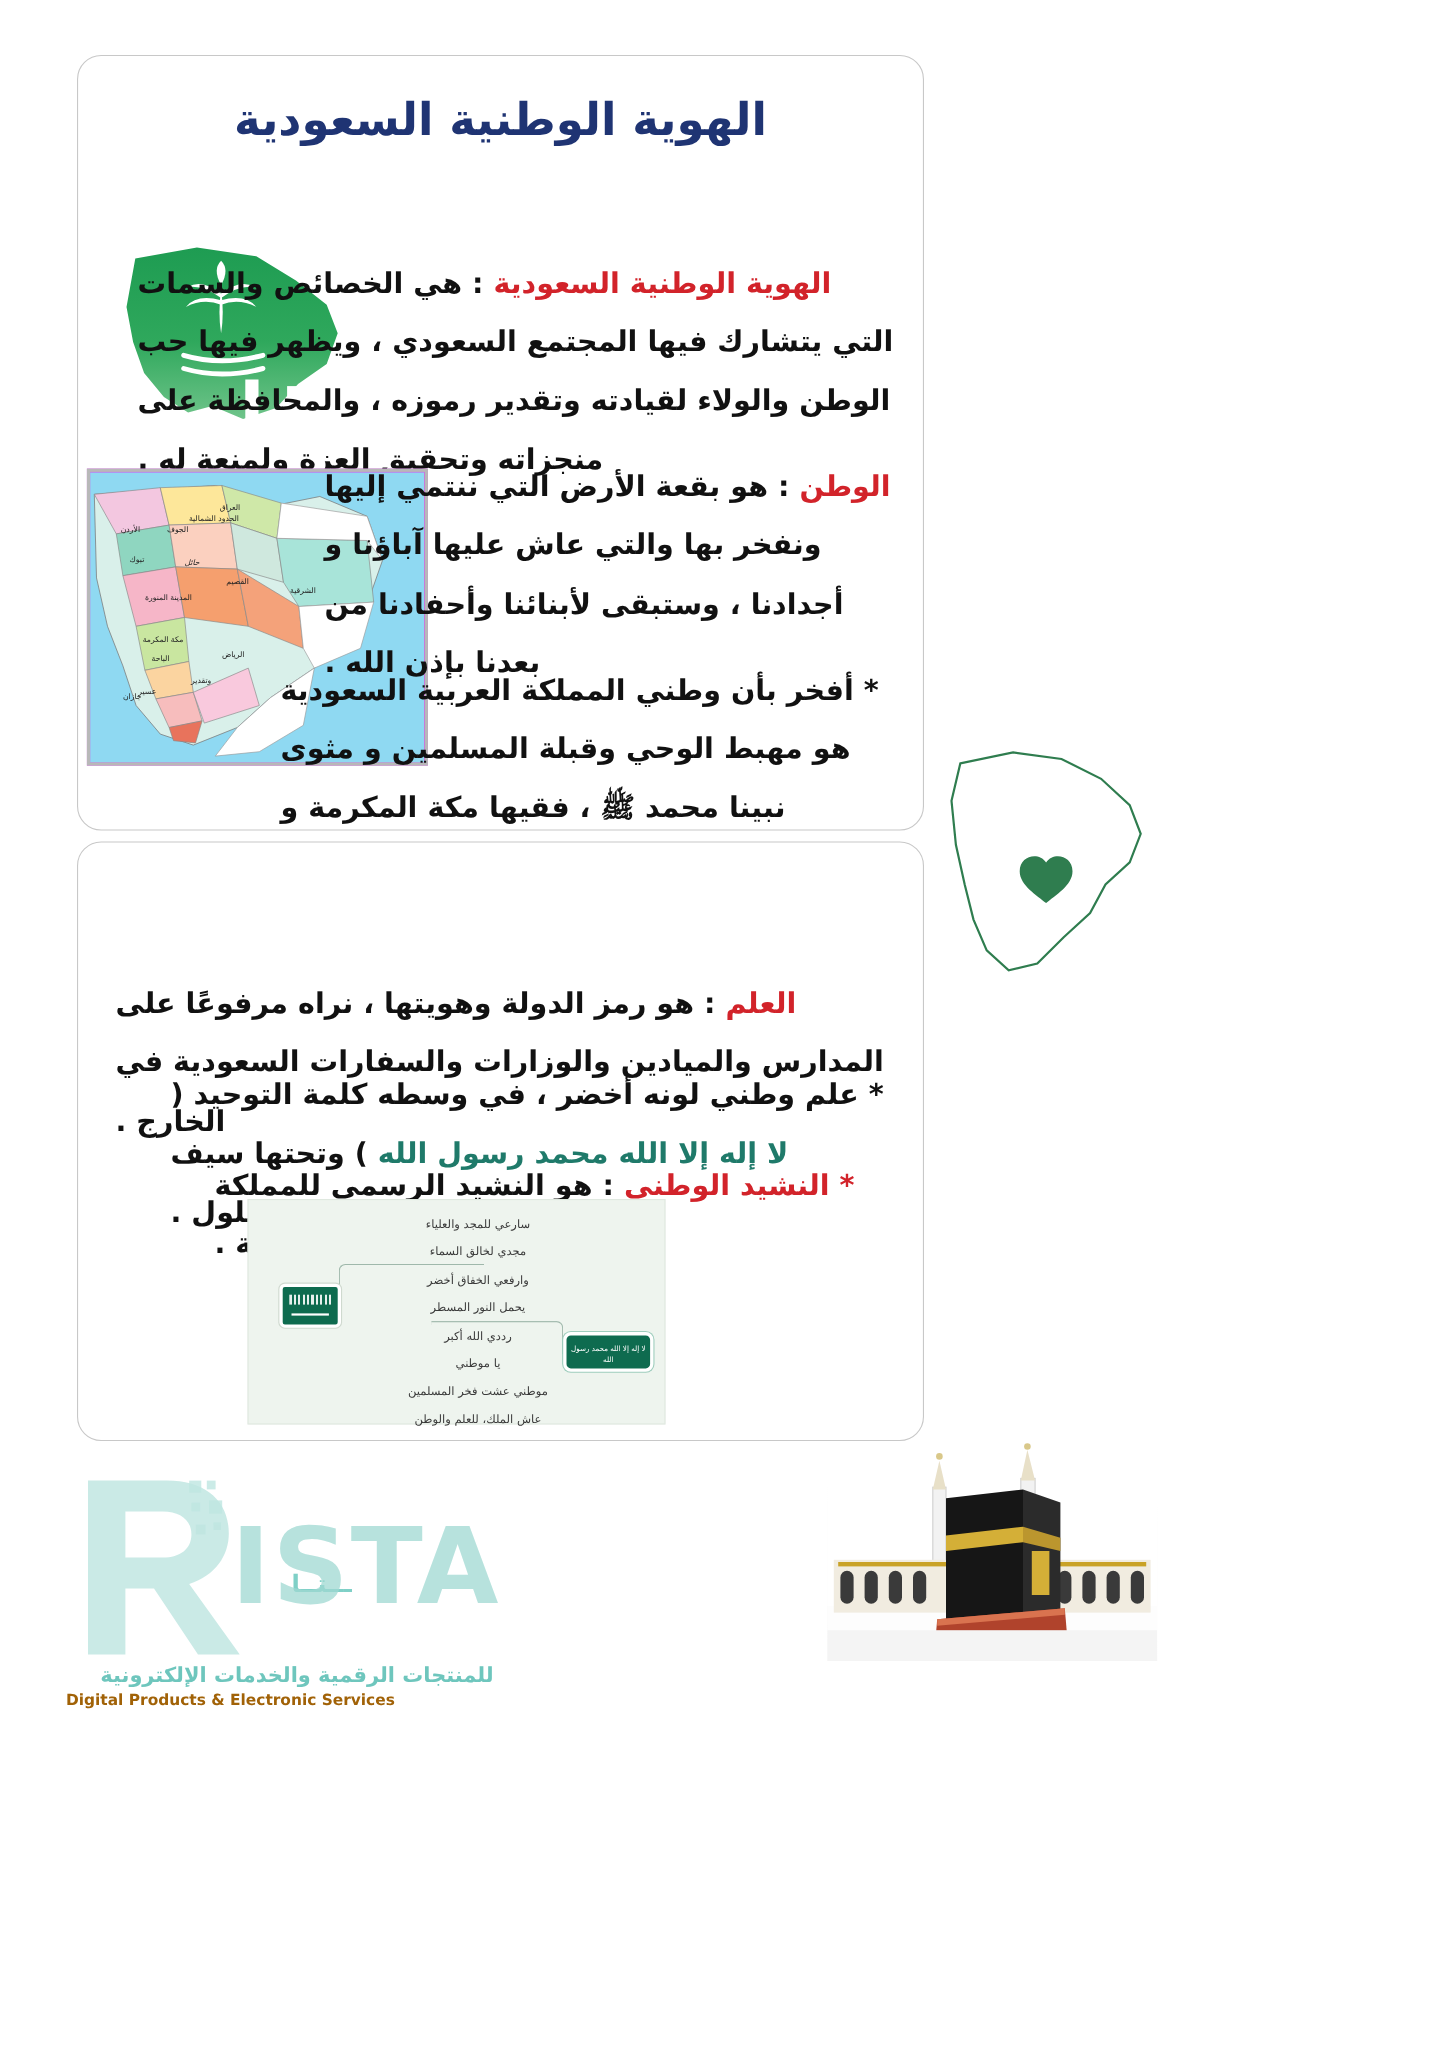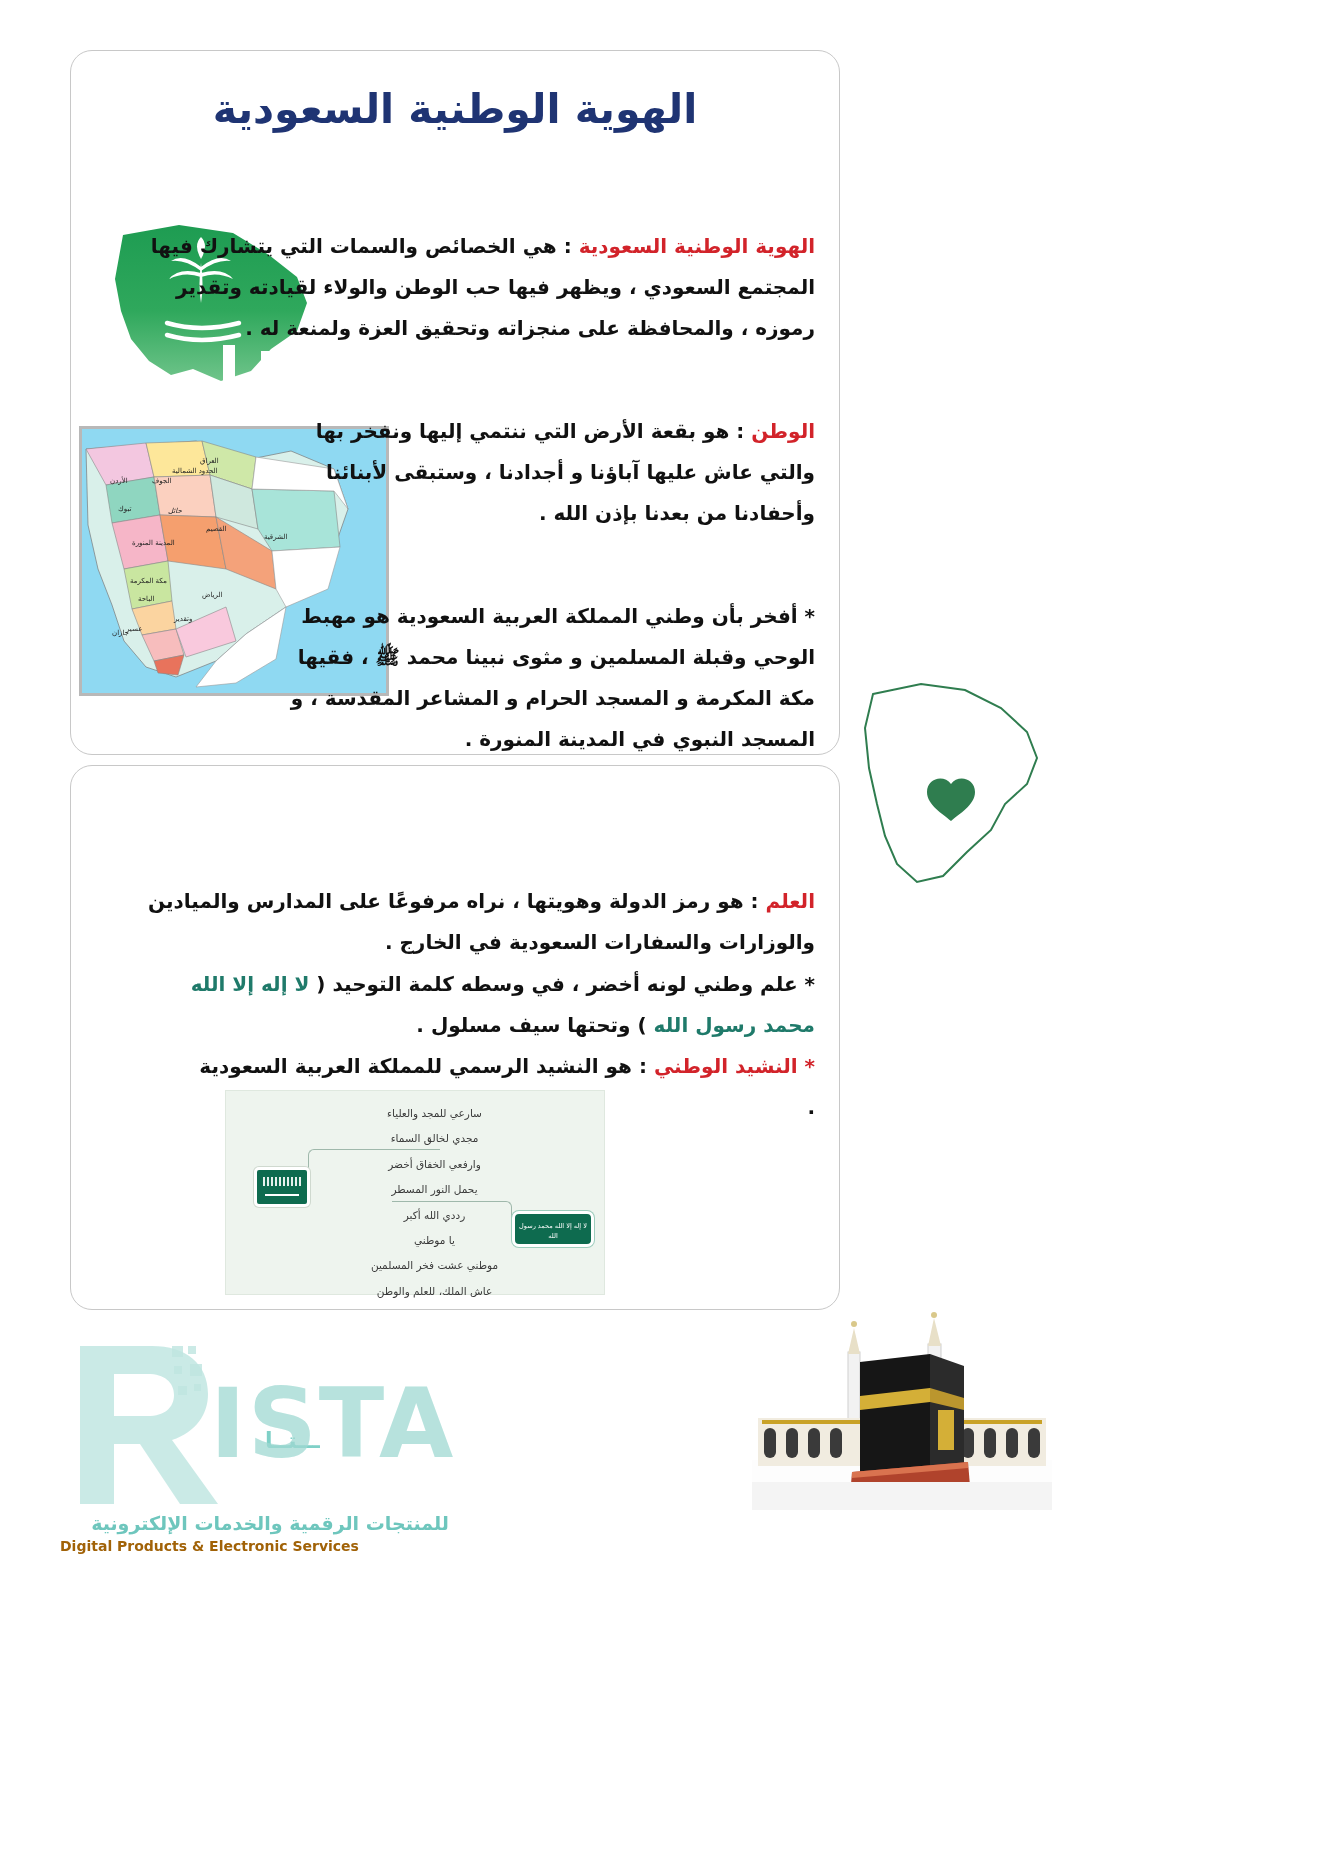--- a/index.html
+++ b/index.html
@@ -76,10 +76,10 @@
   
   .para {
     position: absolute;
-    text-align: right;
+    text-align: left;
     color: #111;
     font-weight: bold;
-    font-size: 20px;
+    font-size: 26px;
     line-height: 2.05;
     direction: rtl;
   }

